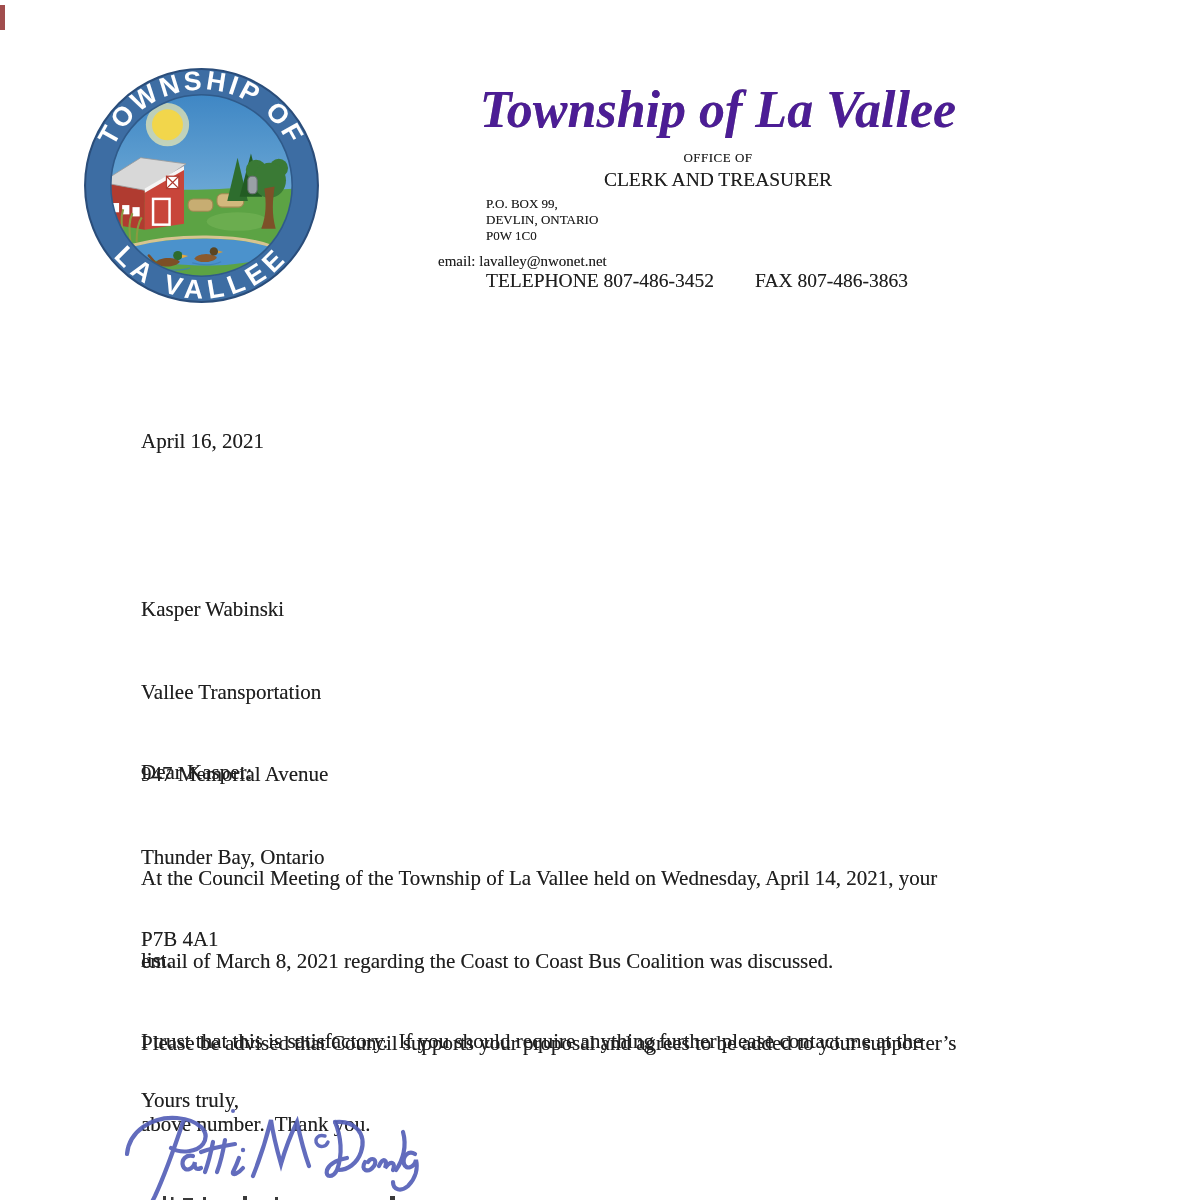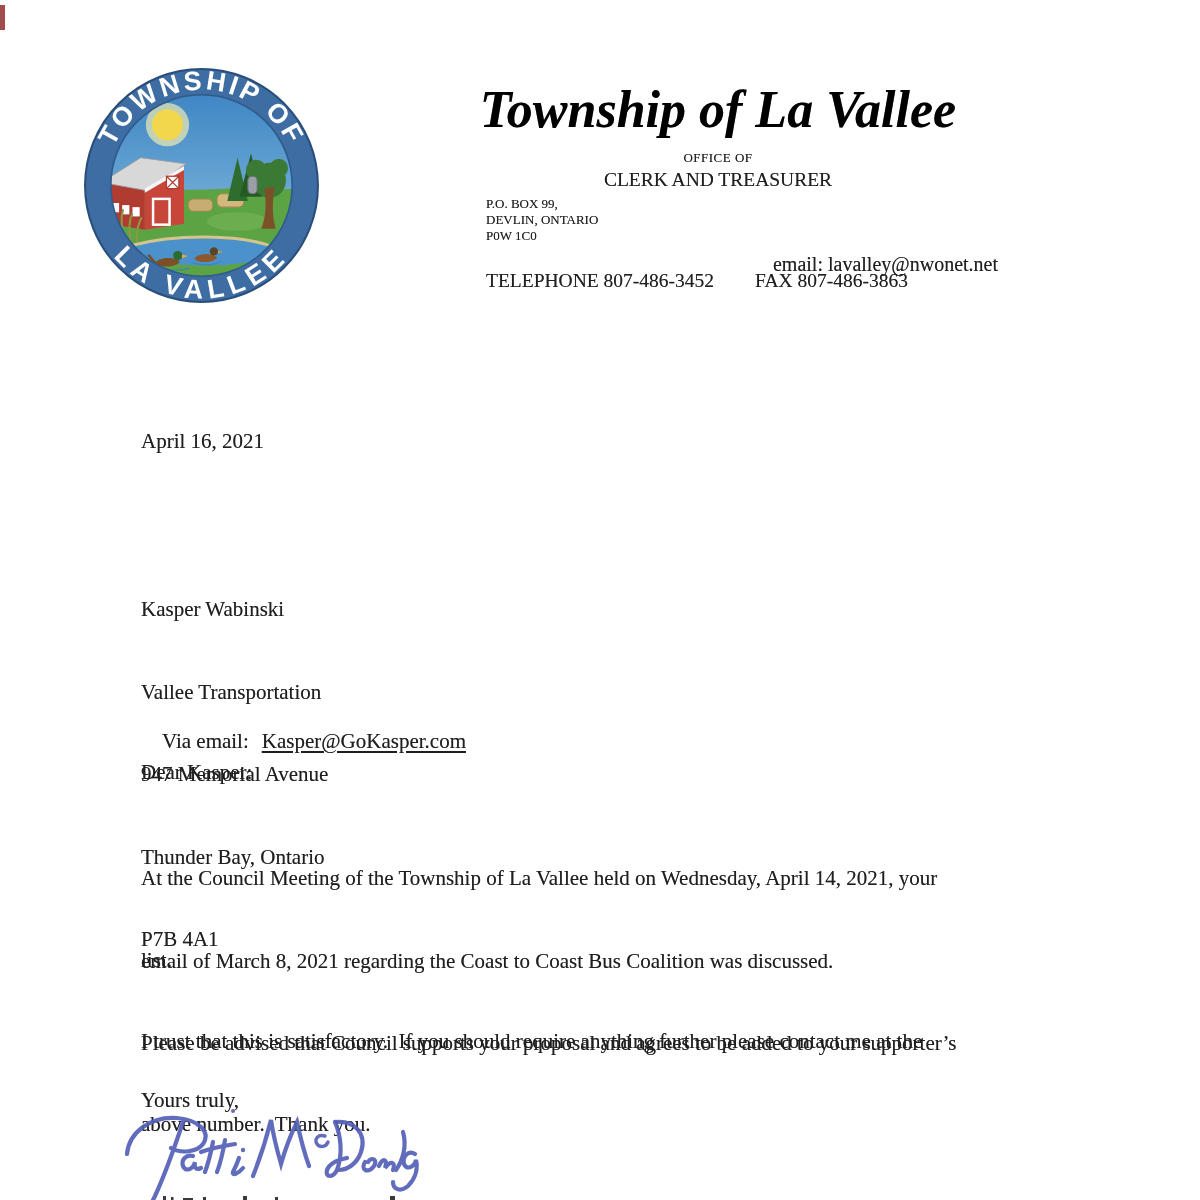--- a/index.html
+++ b/index.html
@@ -22,7 +22,7 @@
 
   
   .title { position:absolute; left:438px; top:80px; width:560px; text-align:center;
-    font-size:52px; font-weight:bold; font-style:italic; color:#000000;
+    font-size:52px; font-weight:bold; font-style:italic; color:#4c1d95;
     white-space:nowrap; }
   .office1 { position:absolute; left:438px; top:150px; width:560px; text-align:center;
     font-size:13px; letter-spacing:0.5px; }

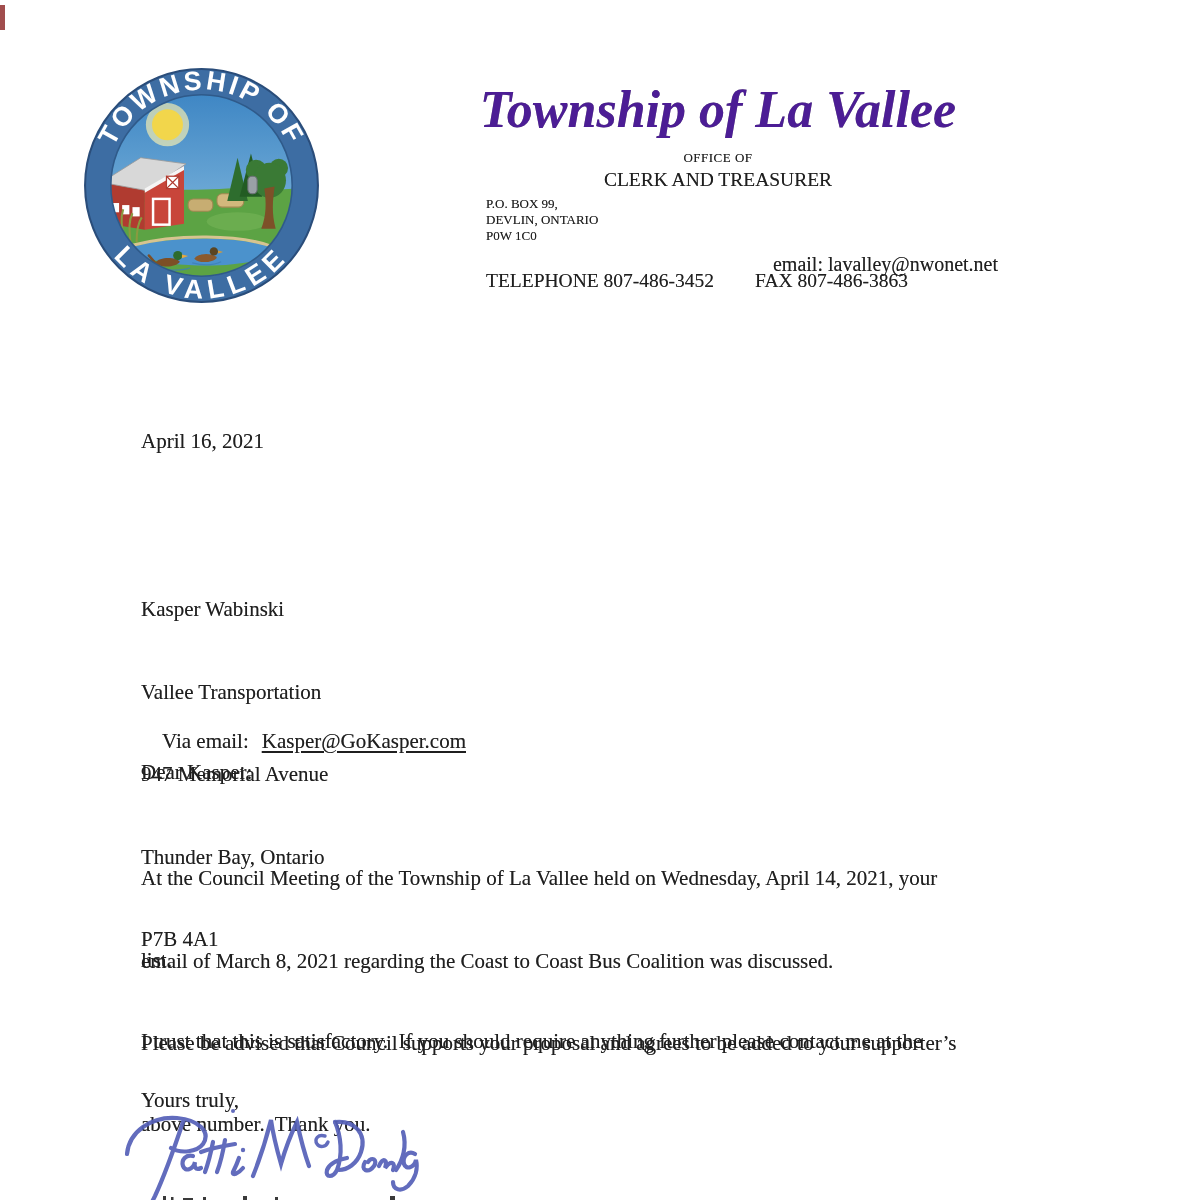--- a/index.html
+++ b/index.html
@@ -32,8 +32,8 @@
     display:flex; justify-content:space-between; font-size:13px; white-space:nowrap;flex-direction:column; }
   .phone-row { position:absolute; left:486px; top:222px; width:422px;
     display:flex; justify-content:space-between; font-size:19.5px; white-space:nowrap;margin-top:48px; }
-  .email-line { position:absolute; left:438px; top:253px; width:560px; text-align:right;
-    font-size:20px; }
+  .email-line { position:absolute; left:438px; top:253px; width:560px; text-align:left;
+    font-size:15px; }
 
   
   .body-text { font-size:21px; line-height:27.5px; white-space:pre-wrap; }

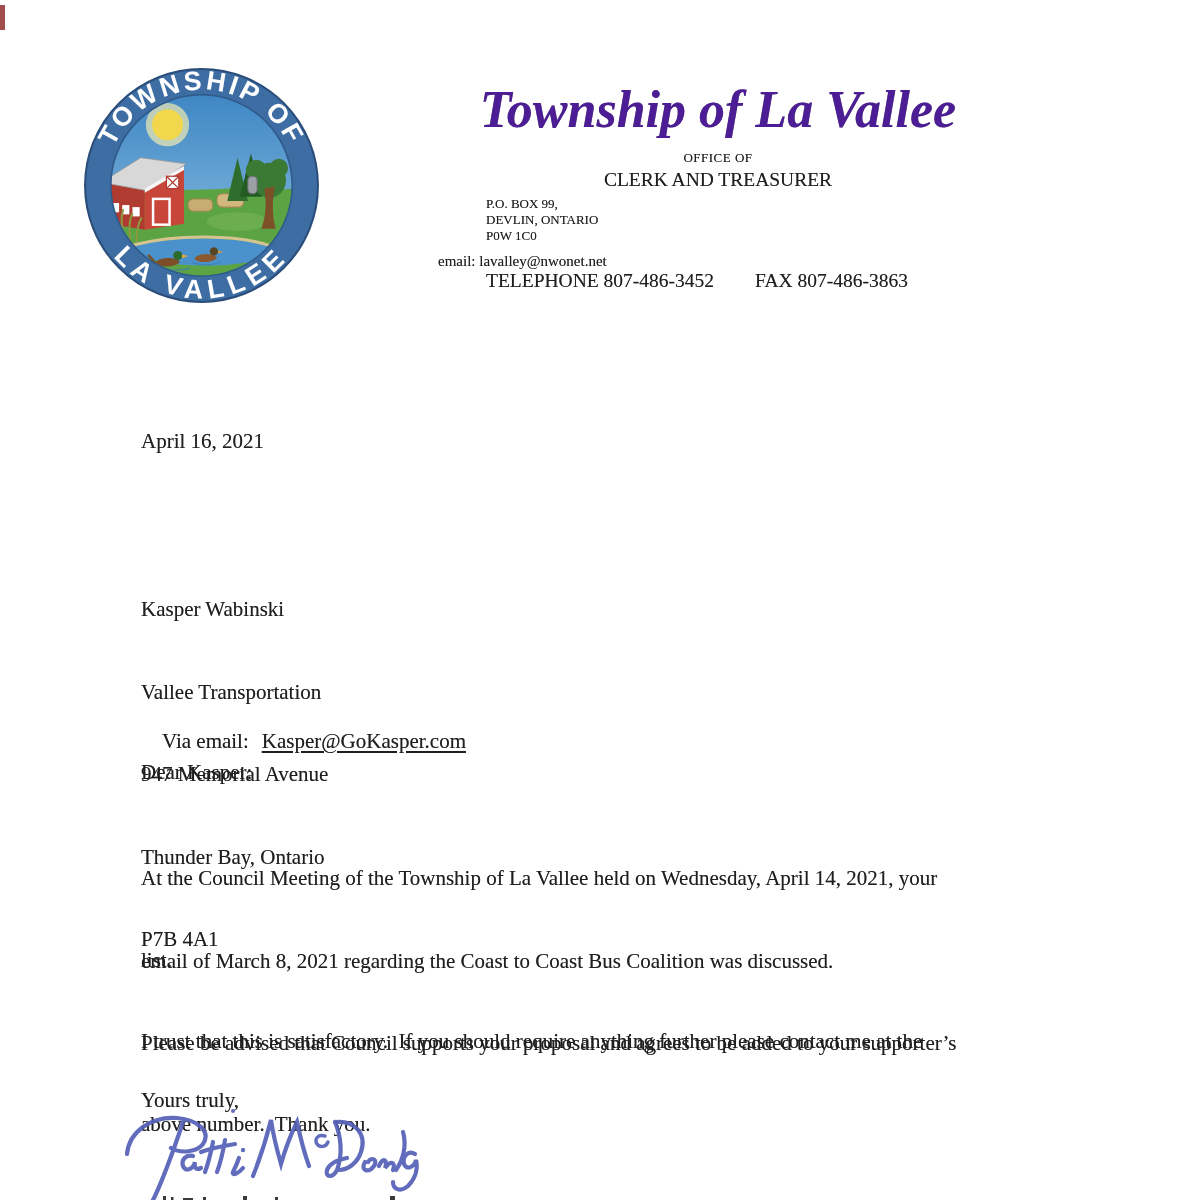--- a/index.html
+++ b/index.html
@@ -168,9 +168,6 @@
     <div>P7B 4A1</div>
   </div>
 
-  <div class="via body-text scan-text">
-    <span>Via email:</span><span class="underline">Kasper@GoKasper.com</span>
-  </div>
 
   <div class="salutation body-text scan-text">Dear Kasper:</div>
 

